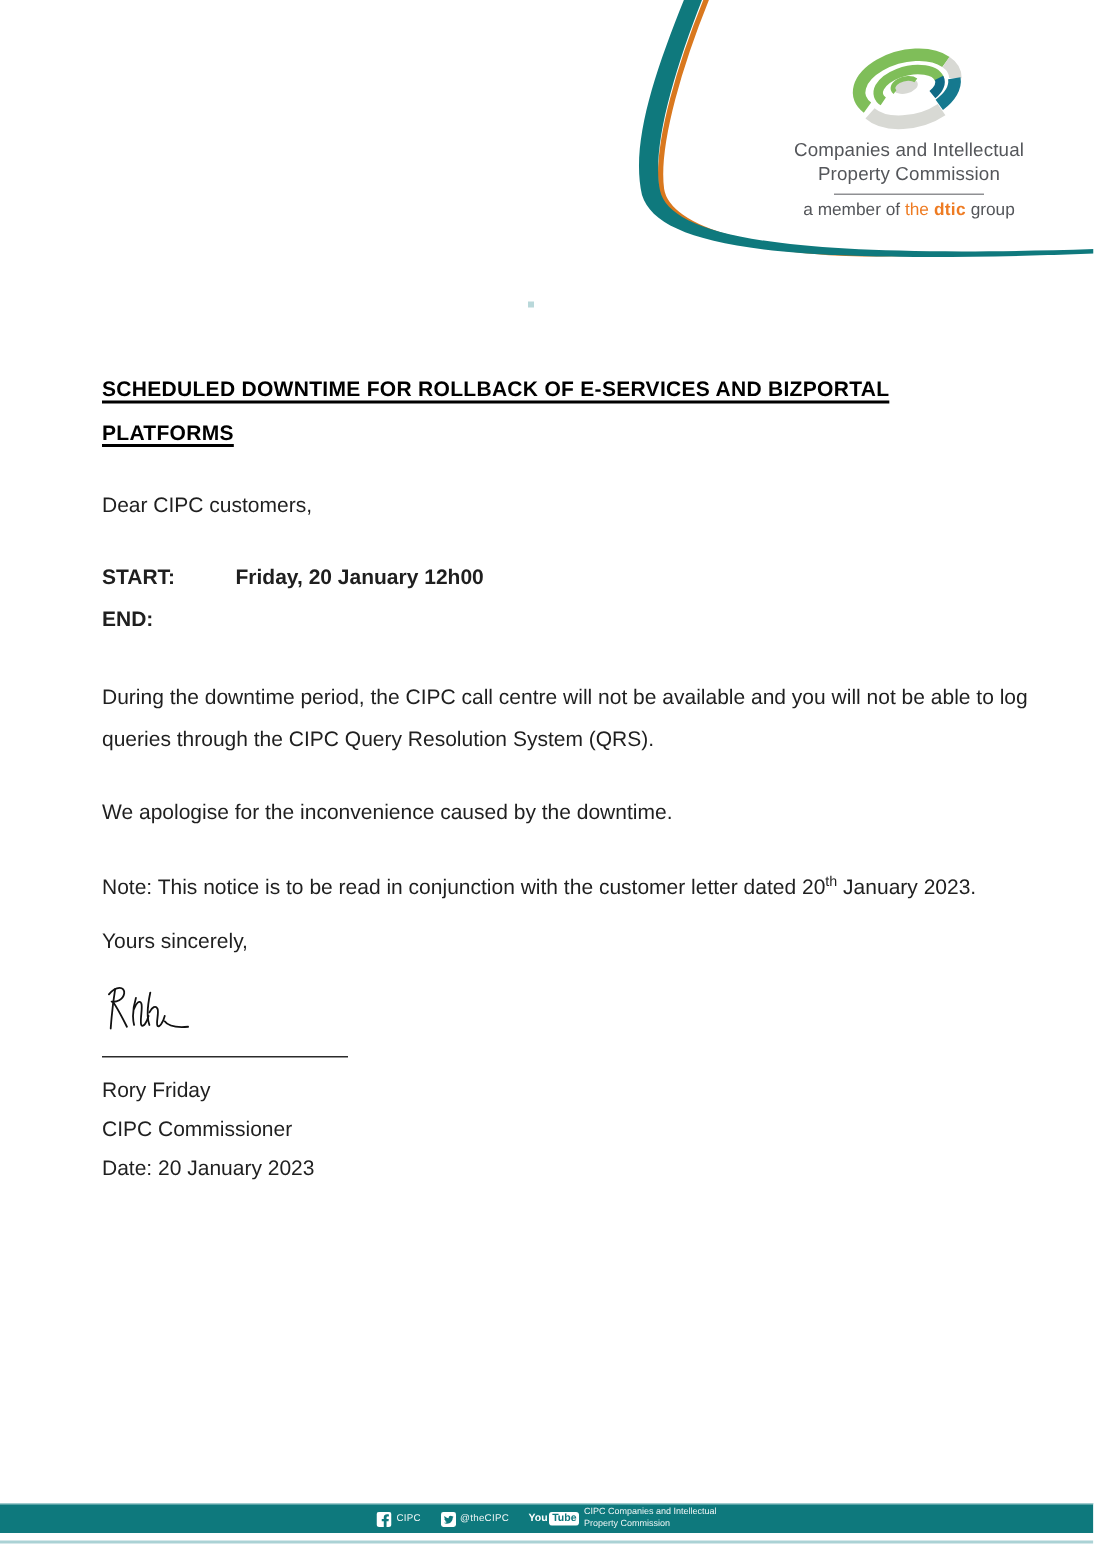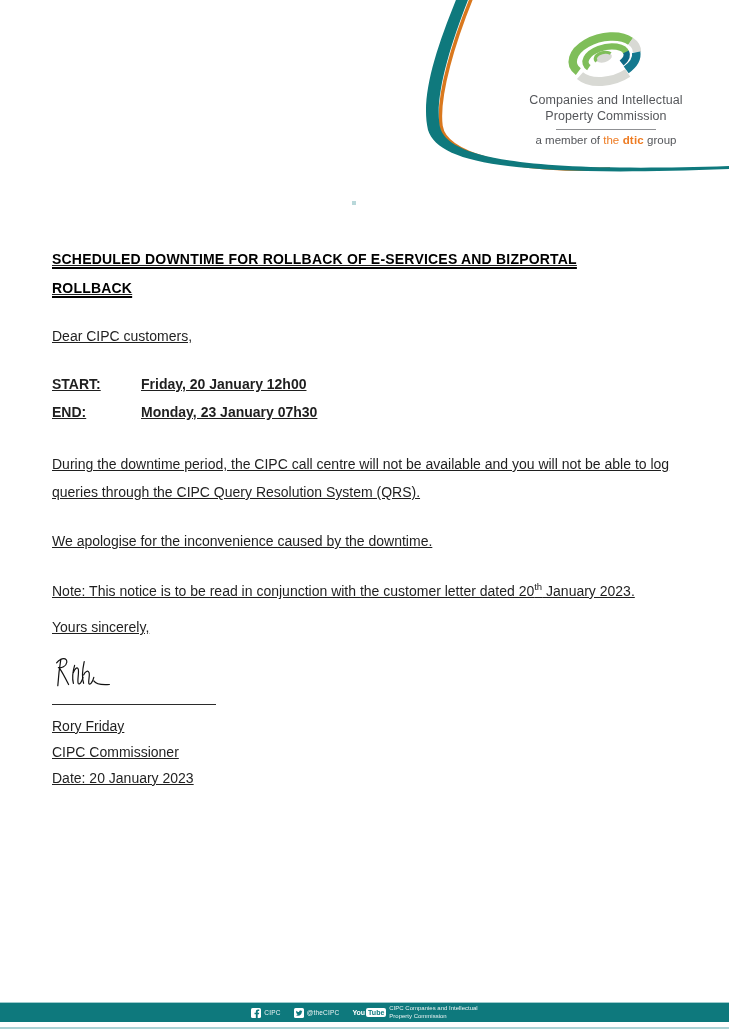--- a/index.html
+++ b/index.html
@@ -19,7 +19,7 @@
   .member-line .b { color:#ee7b22; font-weight:bold; letter-spacing:.2px; }
   .artifact-dot { position:absolute; top:201px; left:352px; width:4px; height:4px; background:#b9d8da; }
   
-  .content { position:absolute; top:245px; left:52px; width:624px; font-size:14px; line-height:28px;text-decoration:underline; }
+  .content { position:absolute; top:245px; left:68px; width:624px; font-size:14px; line-height:28px; }
   .heading { font-size:14px; font-weight:bold; line-height:29px; letter-spacing:.2px; color:#000; }
   .heading span { display:inline; text-decoration:underline; text-decoration-thickness:1.5px; text-underline-offset:3px; }
   .heading .hl1 { display:block; }

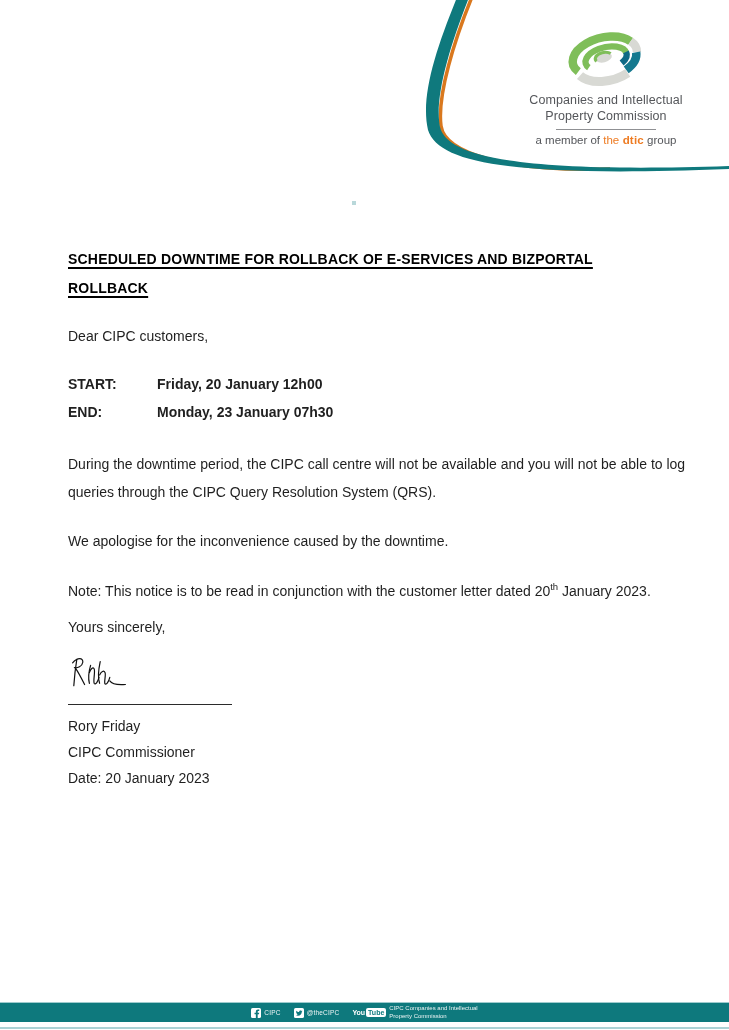--- a/index.html
+++ b/index.html
@@ -84,7 +84,7 @@
   <div class="content">
     <div class="heading">
       <span class="hl1">SCHEDULED DOWNTIME FOR ROLLBACK OF E-SERVICES AND BIZPORTAL</span>
-      <span class="hl2">ROLLBACK</span>
+      <span class="hl2">PLATFORMS</span>
     </div>
 
     <p class="salutation">Dear CIPC customers,</p>

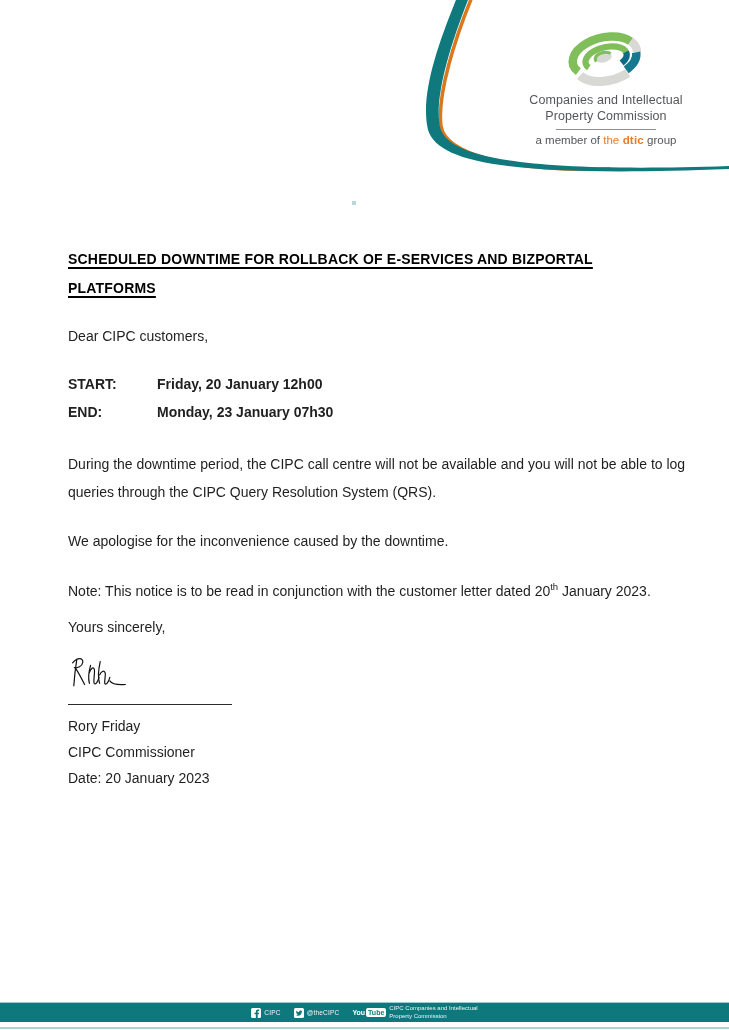--- a/index.html
+++ b/index.html
@@ -94,7 +94,6 @@
       <span>START:</span>
       <span>Friday, 20 January 12h00</span>
       <span>END:</span>
-      <span>Monday, 23 January 07h30</span>
     </div>
 
     <p class="para-downtime">During the downtime period, the CIPC call centre will not be available and you will not be able to log queries through the CIPC Query Resolution System (QRS).</p>

